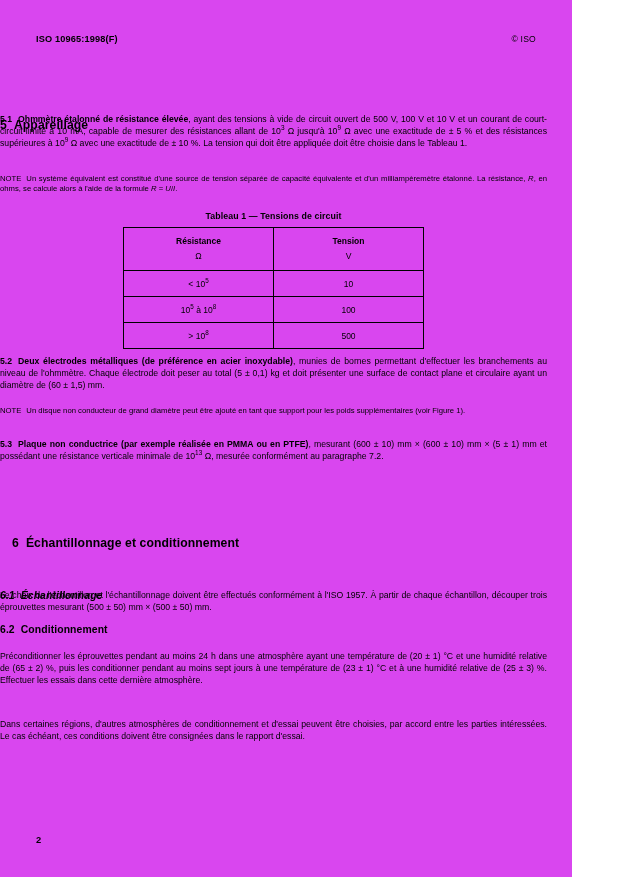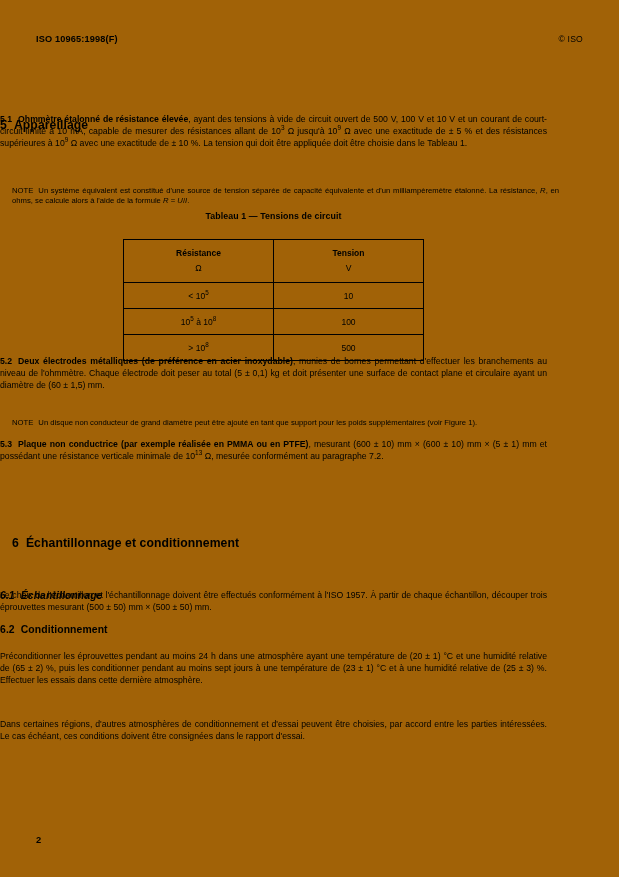--- a/index.html
+++ b/index.html
@@ -13,9 +13,9 @@
   }
   .page {
     position: relative;
-    width: 619px;
+    width: 572px;
     height: 877px;
-    background: #a16207;
+    background: #d946ef;
     overflow: hidden;
     box-sizing: border-box;
   }

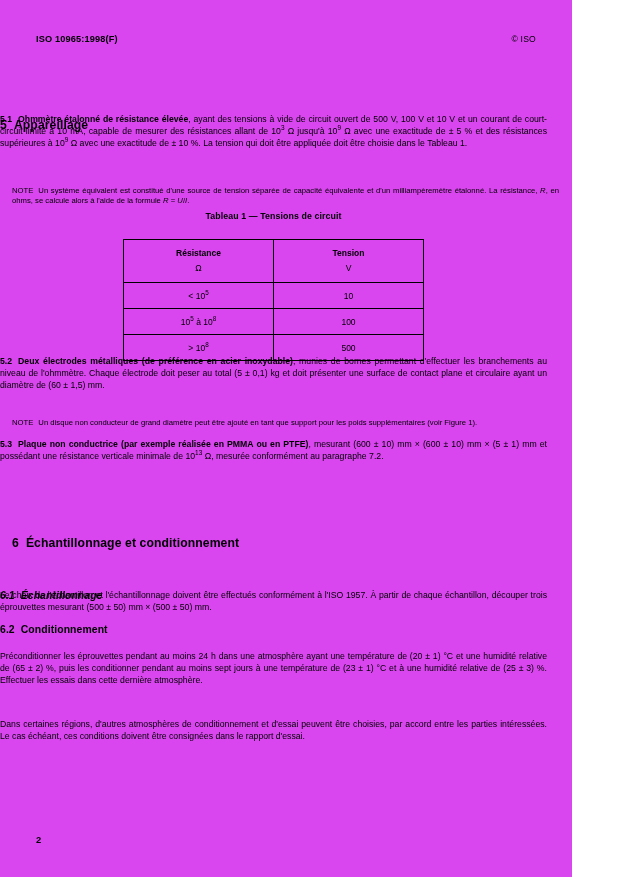--- a/index.html
+++ b/index.html
@@ -69,7 +69,7 @@
   p.note {
     font-size: 7.7px;
     line-height: 10.4px;
-    margin: 12px;
+    margin: 0;
     text-align: justify;
   }
   .lead { font-weight: bold; margin-top: 29px; }

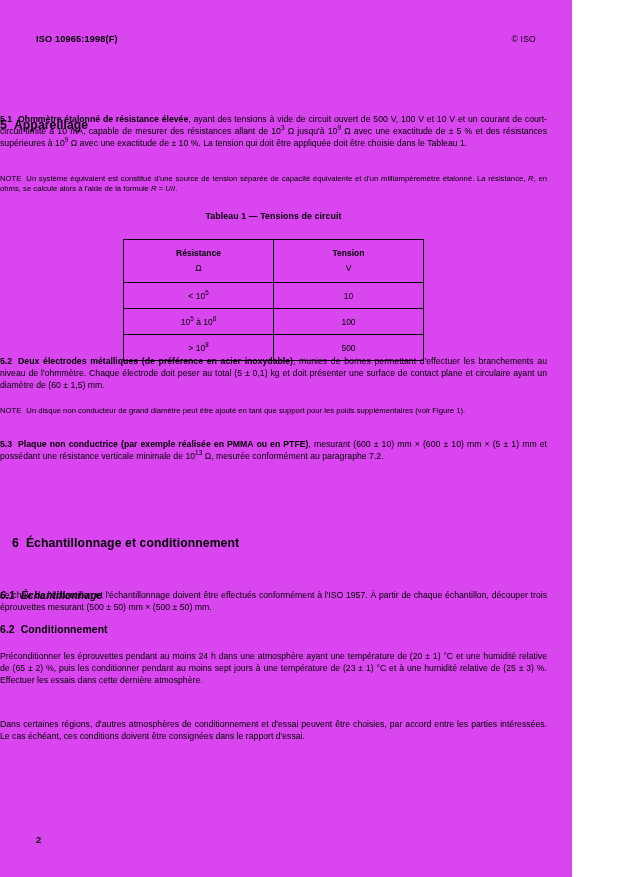--- a/index.html
+++ b/index.html
@@ -87,7 +87,7 @@
     font-size: 8.8px;
     font-weight: bold;
     text-align: center;
-    margin-bottom: 18px;
+    margin-bottom: 6px;
     letter-spacing: 0.1px;
   }
   table.tensions {

